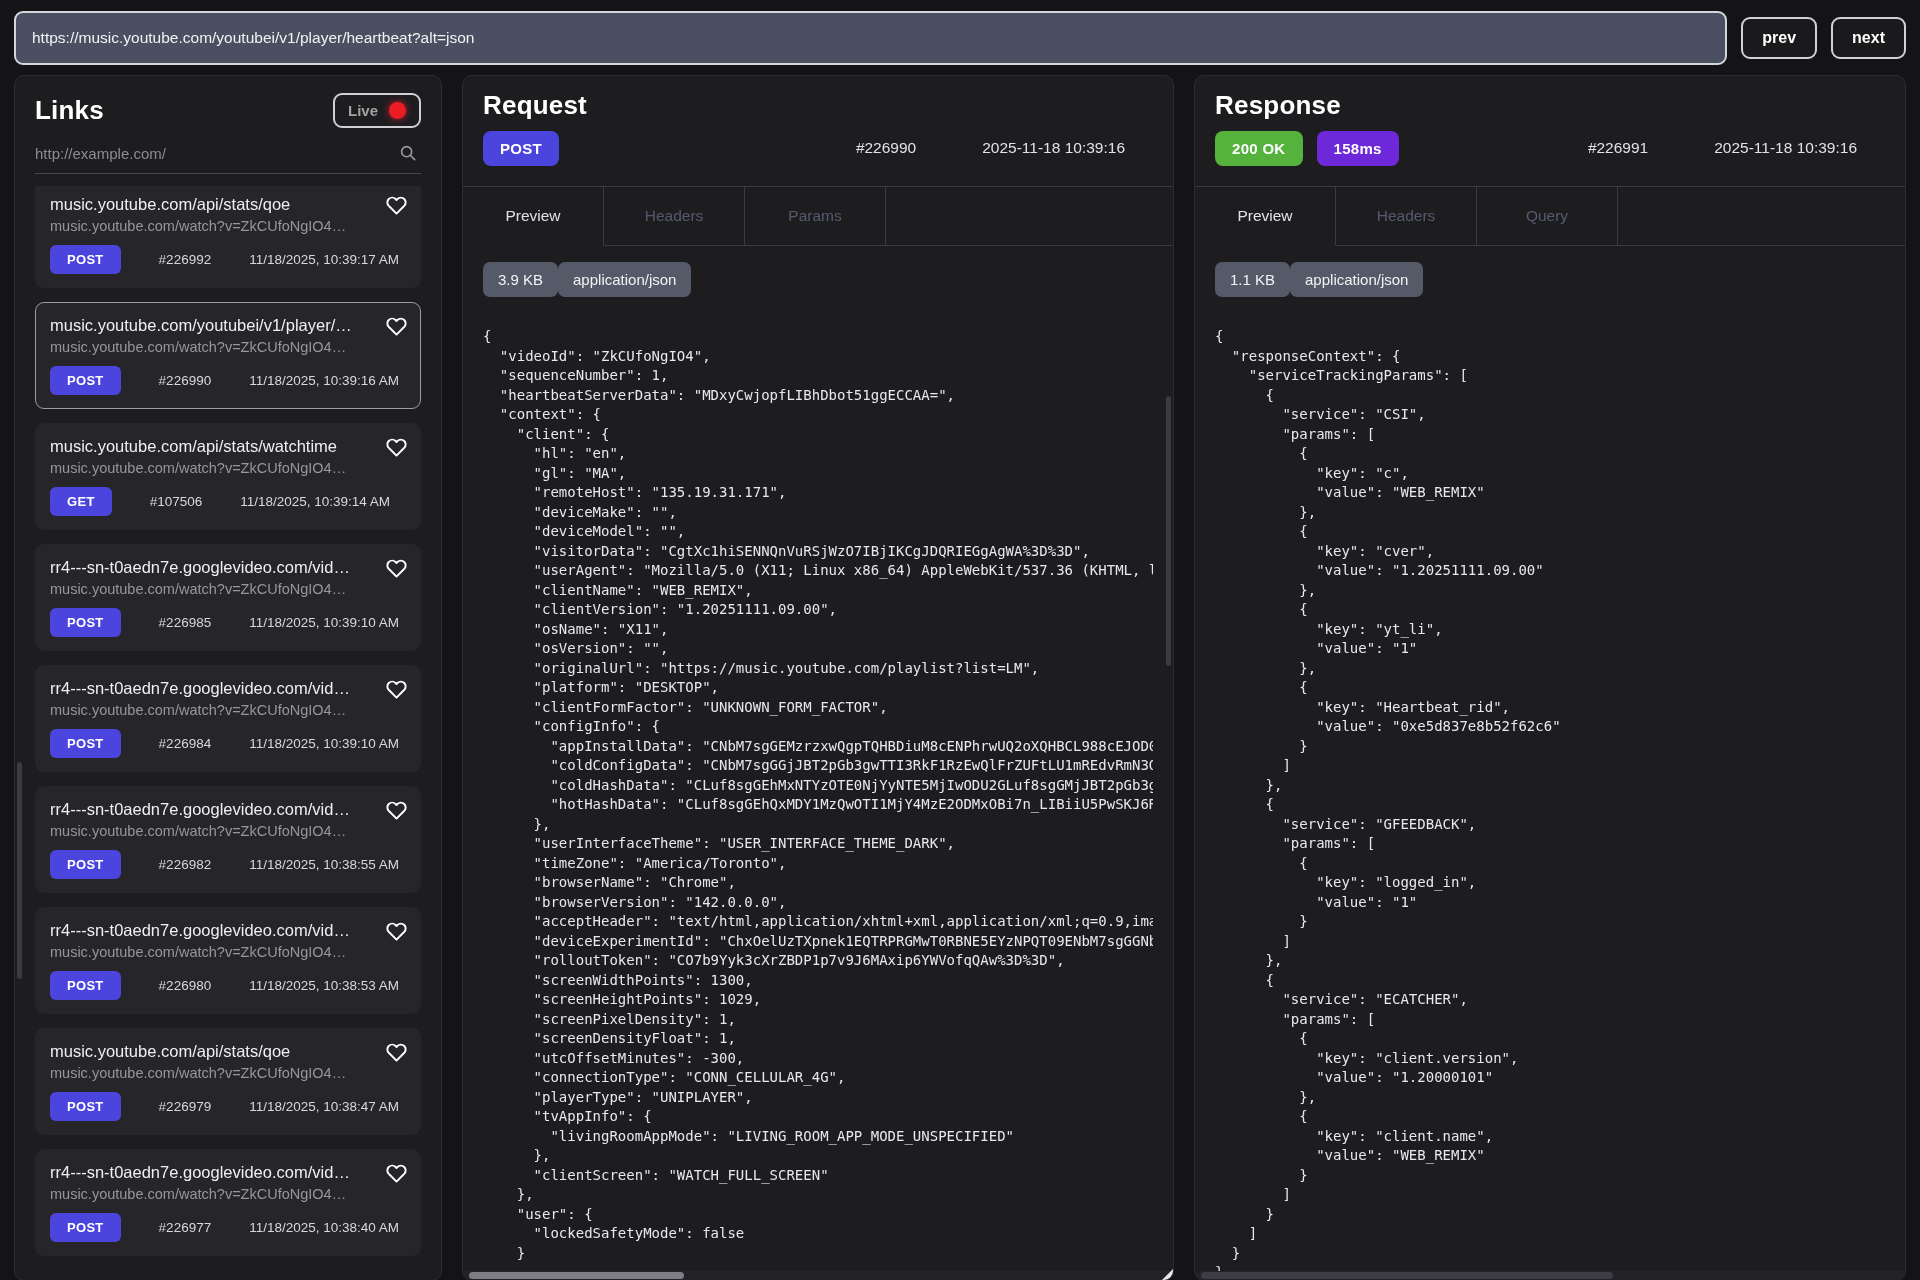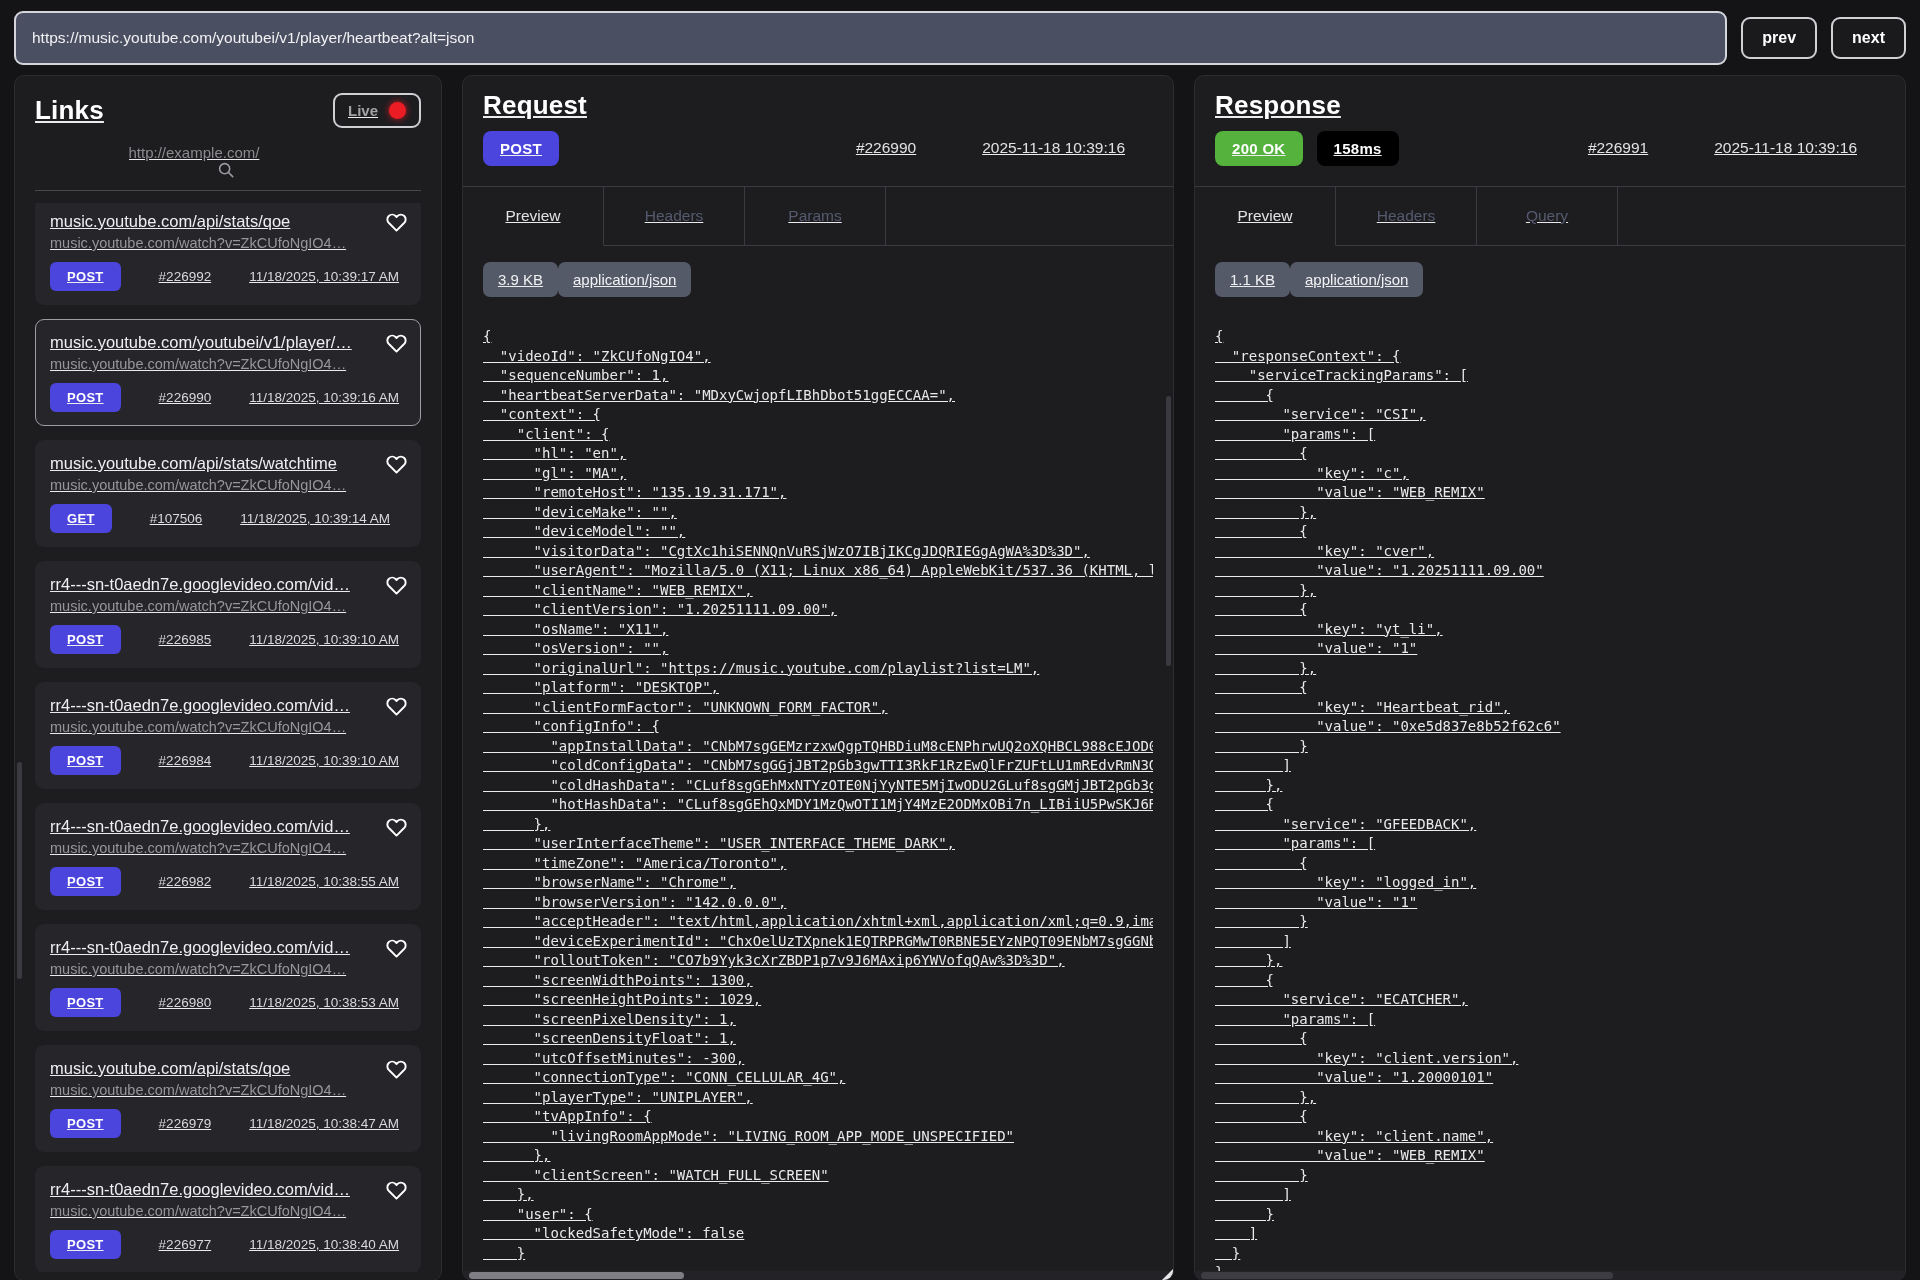--- a/index.html
+++ b/index.html
@@ -26,7 +26,7 @@
   .panel {
     background:#1d1d20; border:1px solid #2c2c31; border-radius:10px;
     padding:14px 20px 8px 20px; position:relative; overflow:hidden;
-    display:flex; flex-direction:column; min-width:0;text-decoration:underline;
+    display:flex; flex-direction:column; min-width:0;
   }
   .panel h1 { font-size:26px; font-weight:bold; color:#ffffff; letter-spacing:.2px; }
   

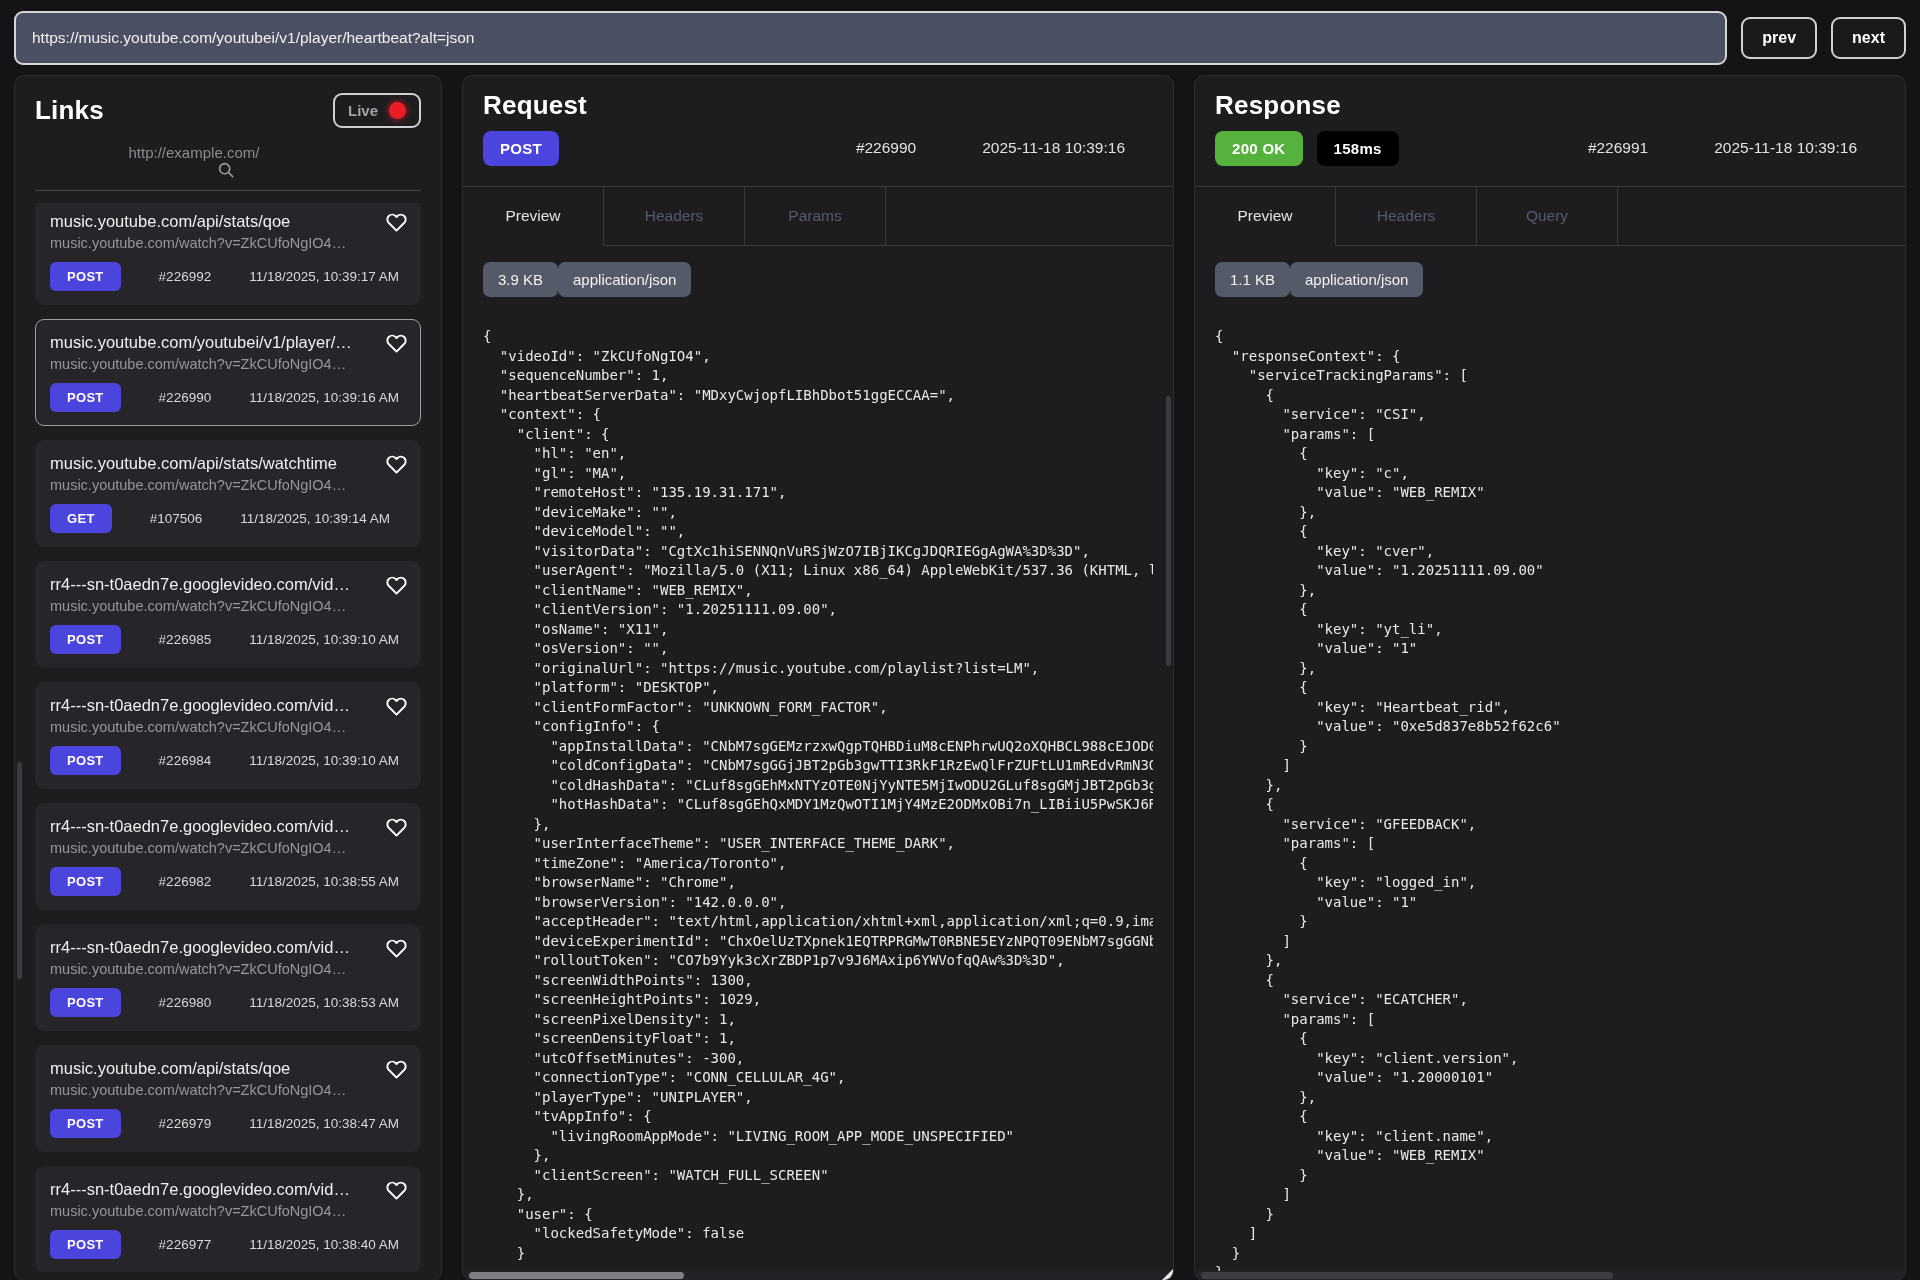--- a/index.html
+++ b/index.html
@@ -38,7 +38,7 @@
     font-family:"Liberation Sans", sans-serif;
   }
   .live-dot { width:17px; height:17px; border-radius:50%; background:#ec1c24; box-shadow:0 0 7px rgba(236,28,36,.85); }
-  .search-row { display:flex; align-items:center; margin-top:14px; border-bottom:1px solid #48484e; padding-bottom:11px;flex-direction:column; }
+  .search-row { display:flex; align-items:flex-end; margin-top:14px; border-bottom:1px solid #48484e; padding-bottom:11px; }
   .search-input {
     flex:1; background:transparent; border:none; outline:none; color:#cfcfd2; font-size:15px;
     font-family:"Liberation Sans", sans-serif;

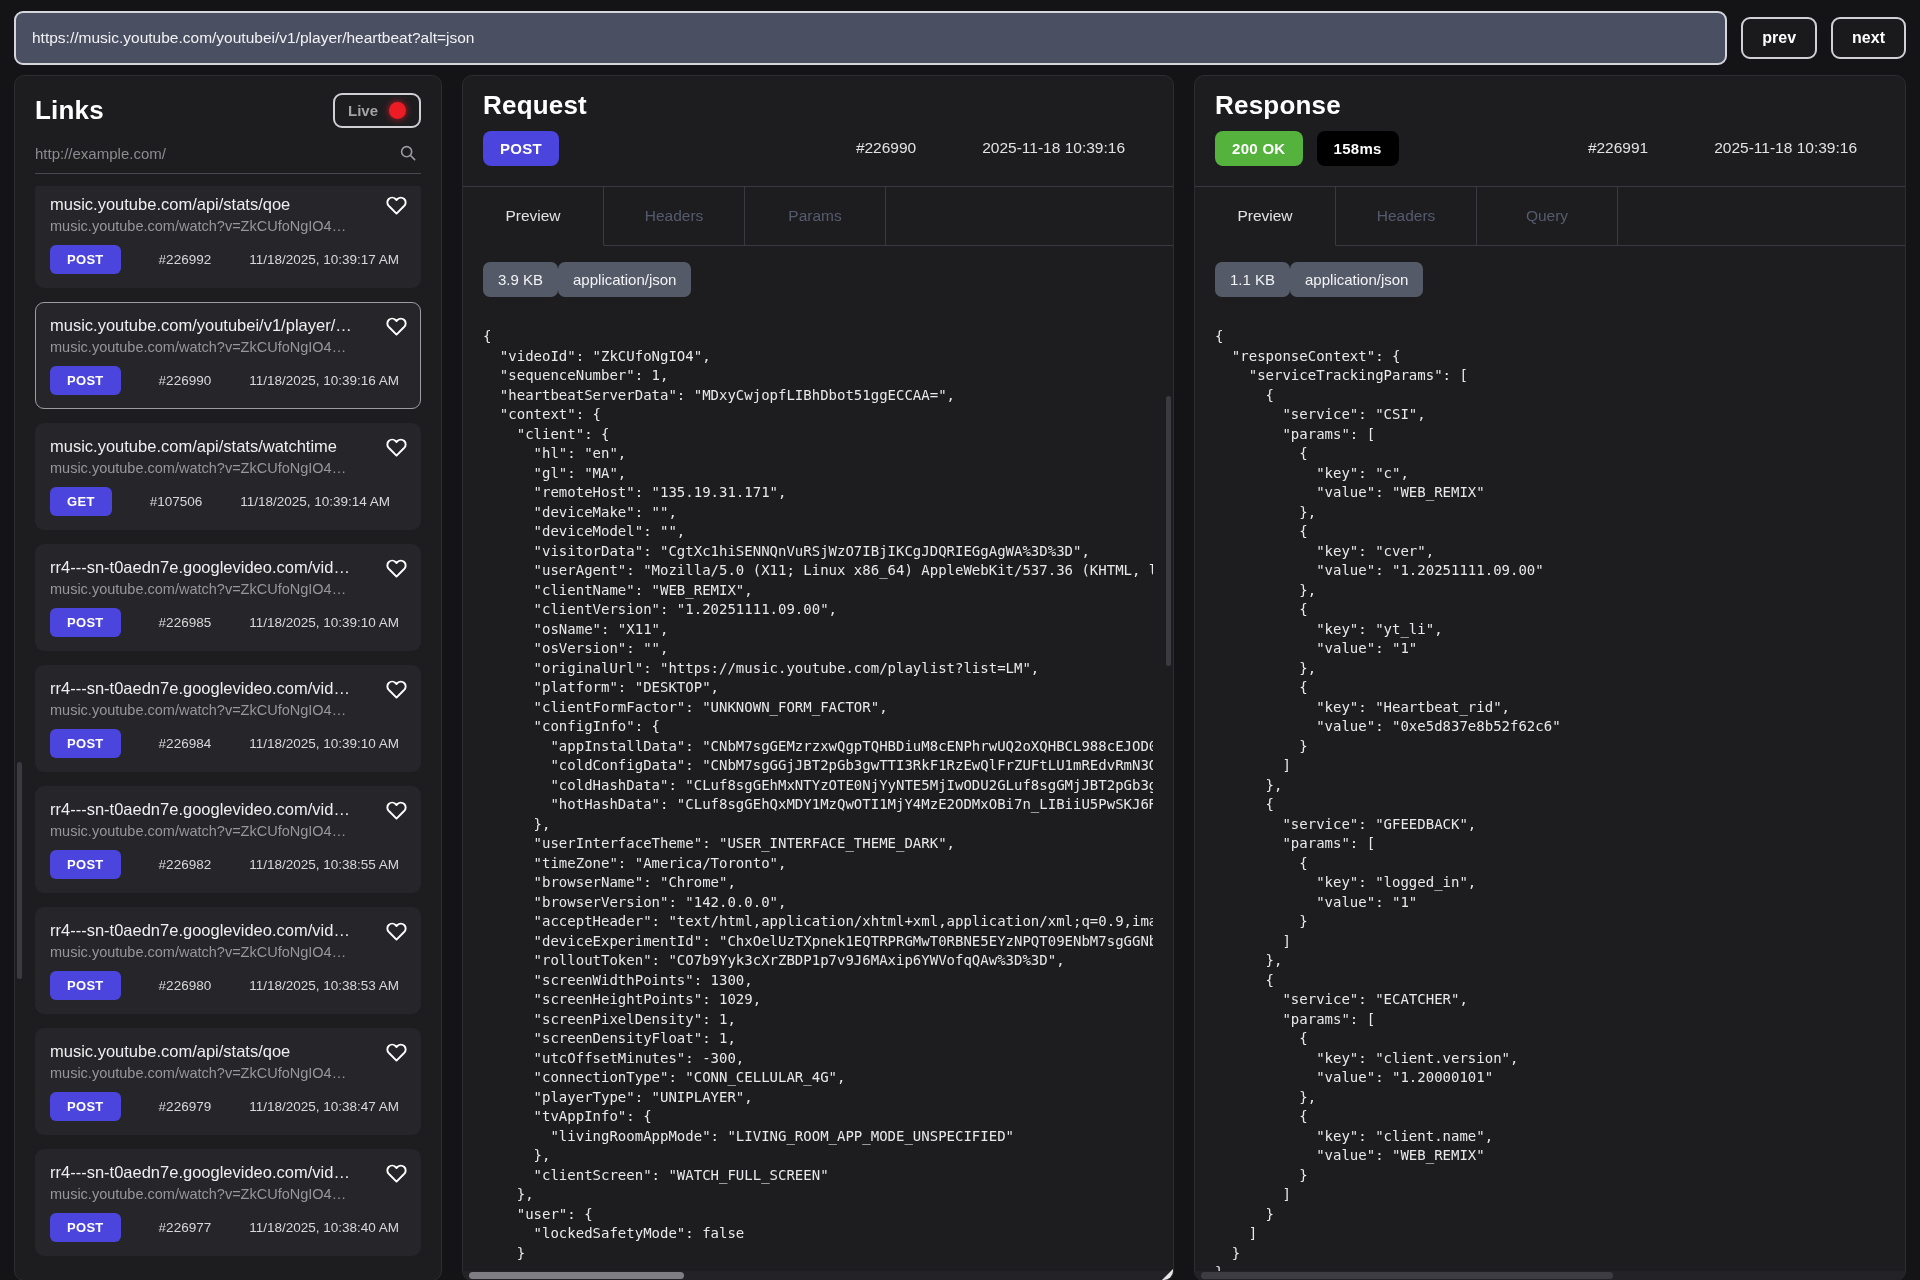--- a/index.html
+++ b/index.html
@@ -68,7 +68,7 @@
   .big-badge { color:#fff; font-size:15px; font-weight:bold; padding:9px 17px; border-radius:8px; letter-spacing:.3px; }
   .badge-method { background:#4b44dd; }
   .badge-status { background:#54b23d; }
-  .badge-duration { background:#000000; margin-left:14px; }
+  .badge-duration { background:#6d28d9; margin-left:14px; }
   .meta-right { margin-left:auto; display:flex; gap:66px; font-size:15.5px; color:#e2e2e4; }
   .tabbar { display:flex; margin:20px -20px 0 -20px; height:60px; border-top:1px solid #3a3a40; flex:none; }
   .tab {

